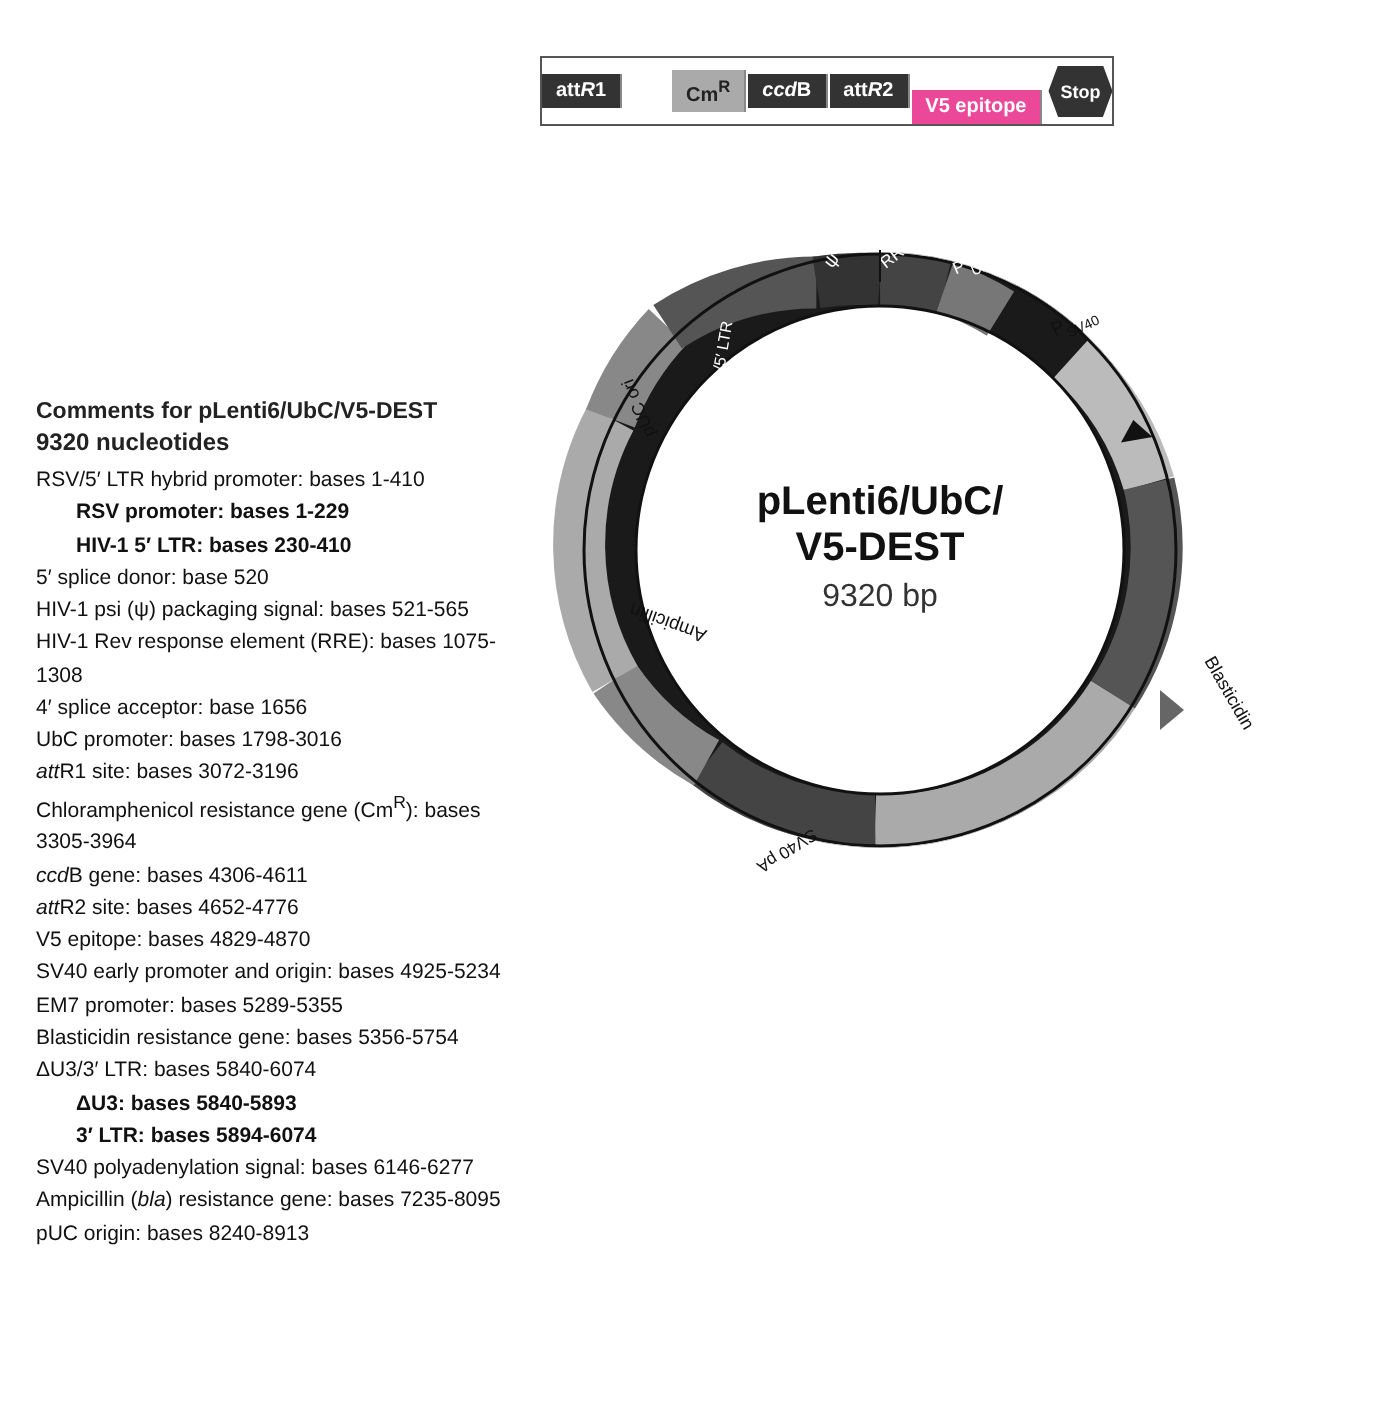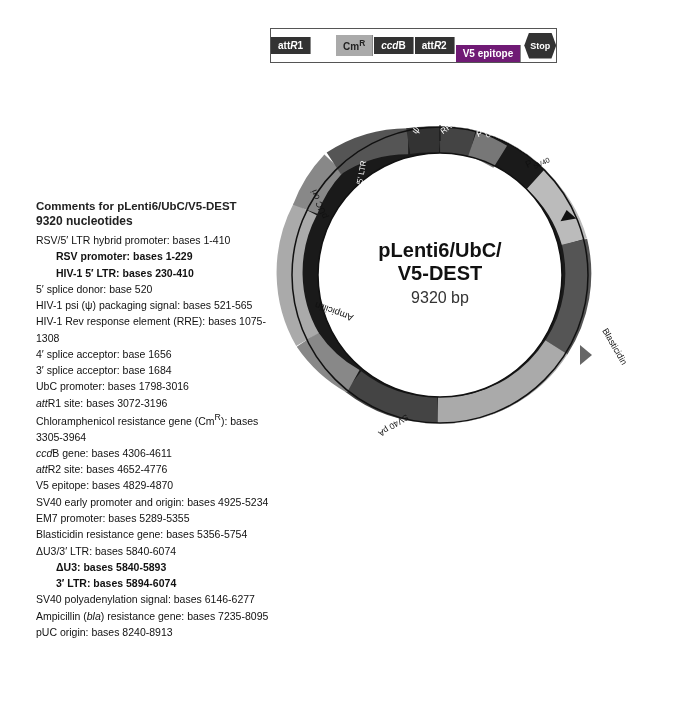--- a/index.html
+++ b/index.html
@@ -44,7 +44,7 @@
       color: #fff;
     }
     .legend-item.v5 {
-      background: #701a75;
+      background: #ec4899;
       color: #fff;
       margin-top: 16px;
     }

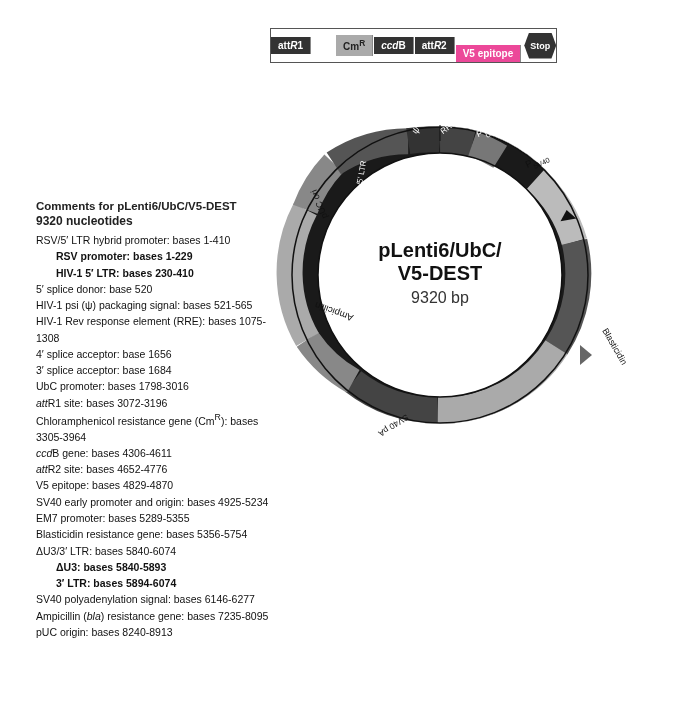--- a/index.html
+++ b/index.html
@@ -76,7 +76,7 @@
     .comments {
       position: absolute;
       top: 200px;
-      left: 36px;
+      left: 18px;
       width: 245px;
     }
     .comments-title {

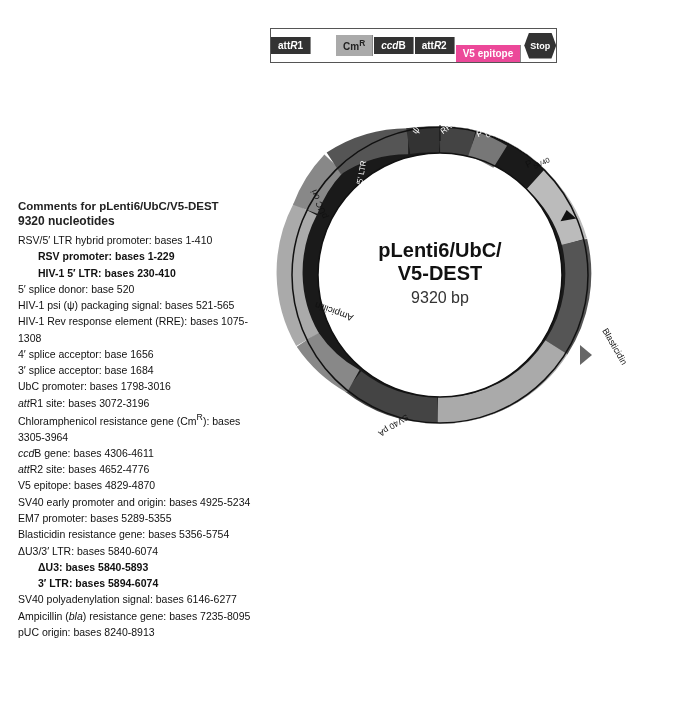--- a/index.html
+++ b/index.html
@@ -209,7 +209,6 @@
   <div class="comment-line">HIV-1 psi (ψ) packaging signal: bases 521-565</div>
   <div class="comment-line">HIV-1 Rev response element (RRE): bases 1075-1308</div>
   <div class="comment-line">4′ splice acceptor: base 1656</div>
-  <div class="comment-line">3′ splice acceptor: base 1684</div>
   <div class="comment-line">UbC promoter: bases 1798-3016</div>
   <div class="comment-line"><span style="font-style:italic;">att</span>R1 site: bases 3072-3196</div>
   <div class="comment-line">Chloramphenicol resistance gene (Cm<sup>R</sup>): bases 3305-3964</div>

